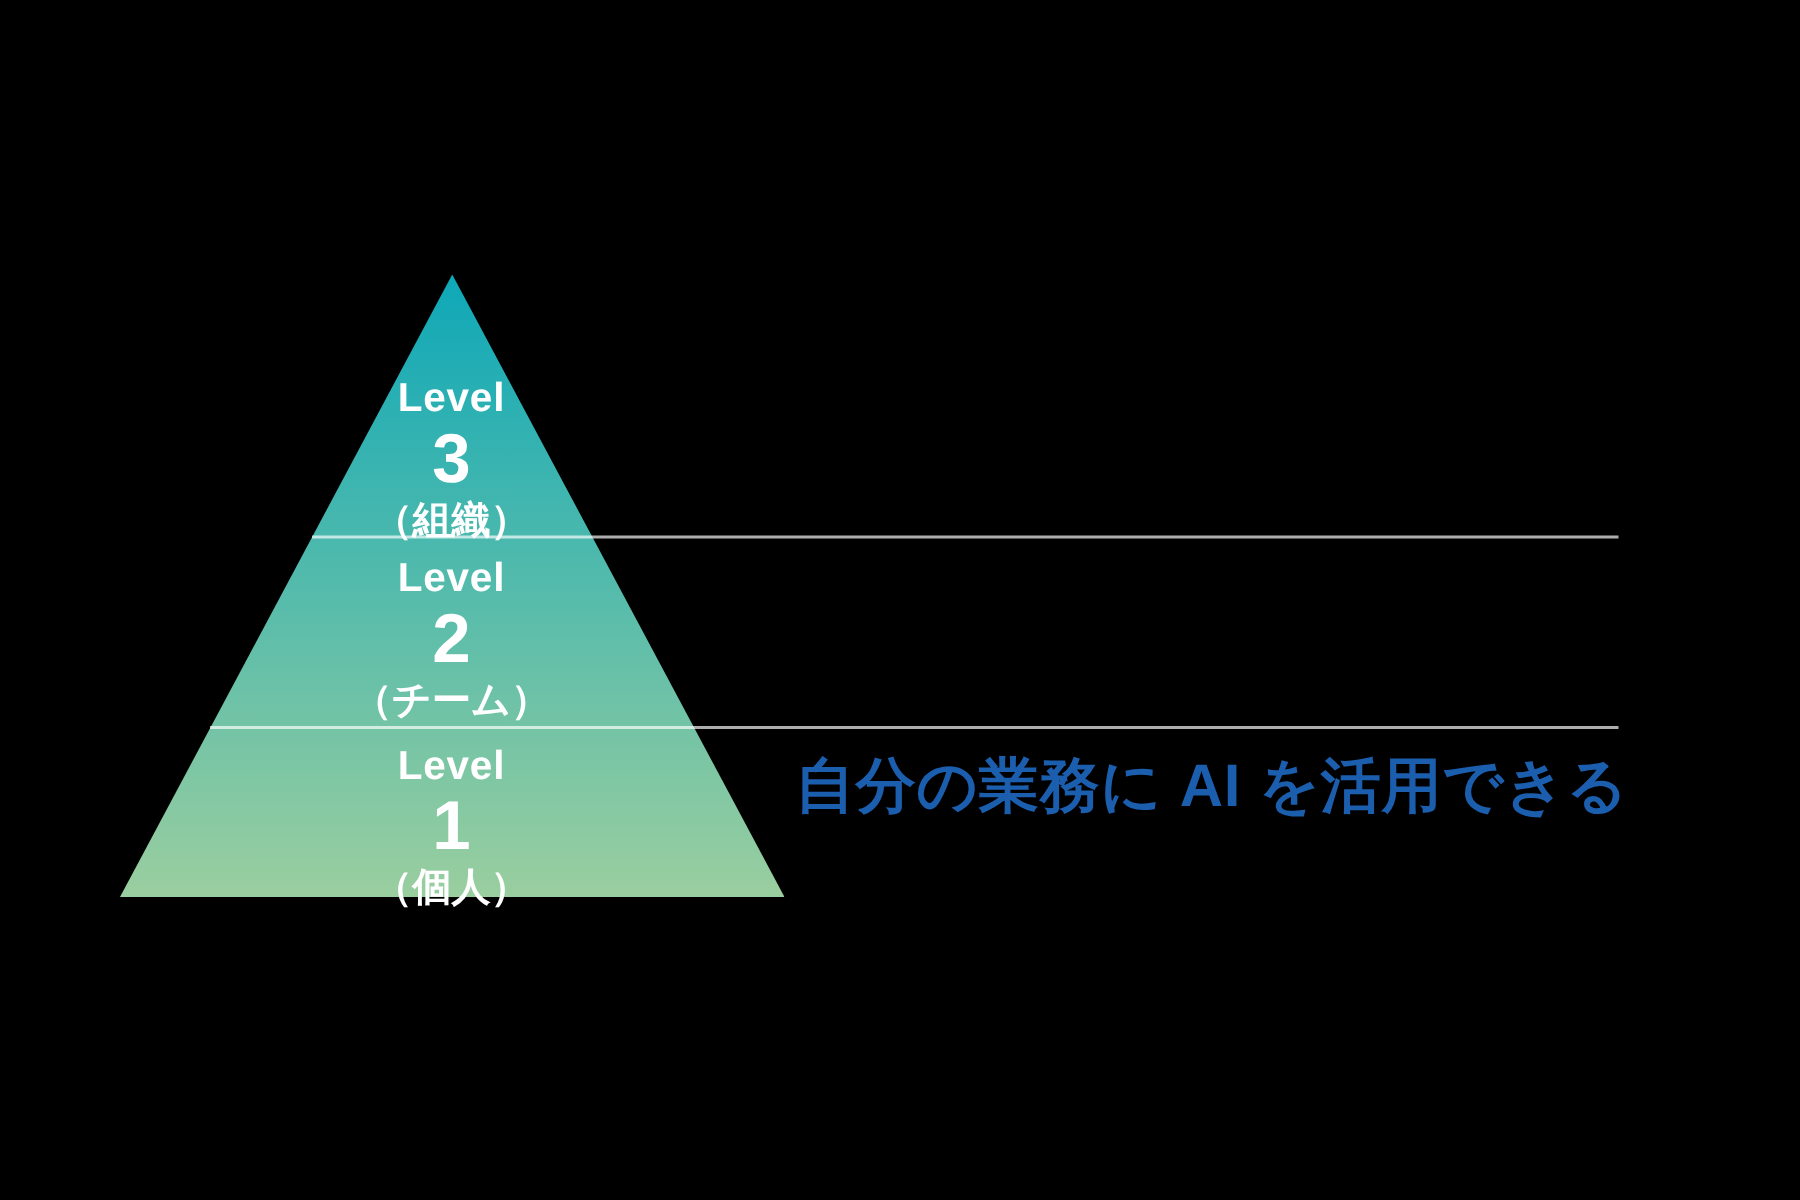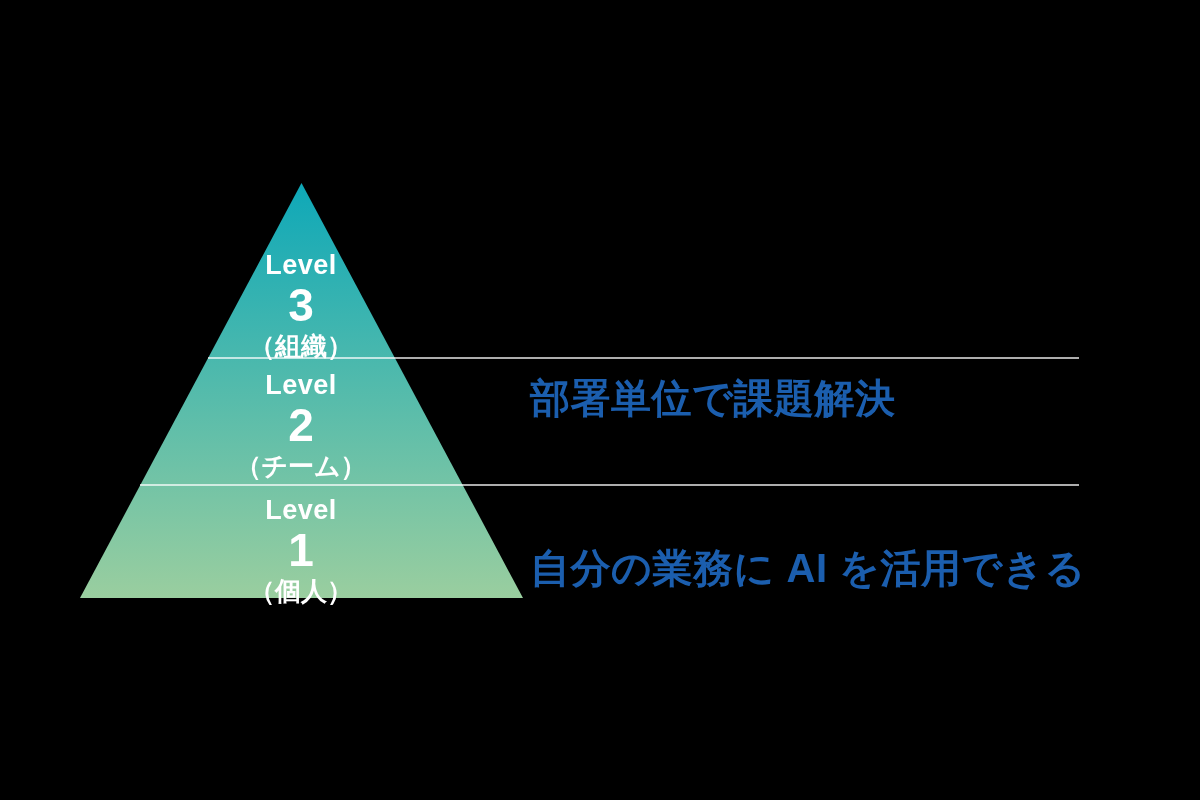--- a/index.html
+++ b/index.html
@@ -92,7 +92,6 @@
     <div class="lvl-scope">（個人）</div>
   </div>
 
-  <div class="desc d2">部署単位で課題解決</div>
   <div class="desc d1">自分の業務に AI を活用できる</div>
 
 </div>

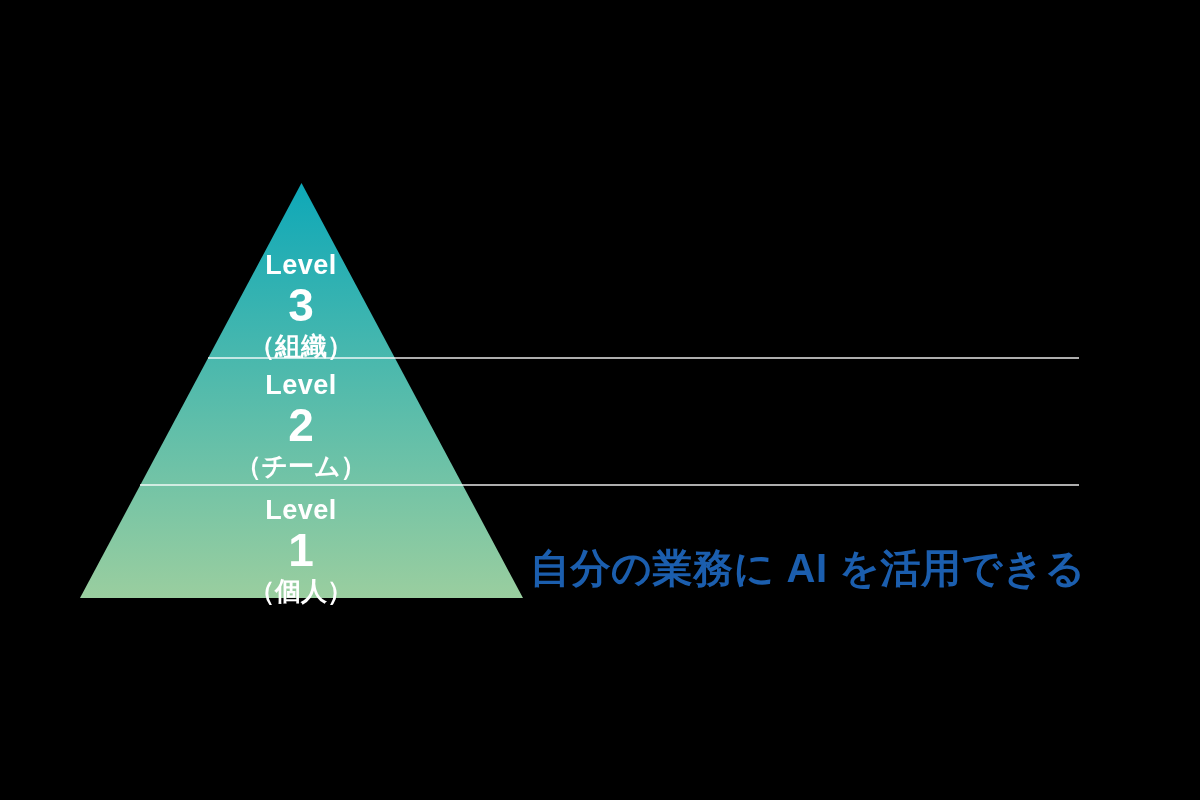--- a/index.html
+++ b/index.html
@@ -62,7 +62,7 @@
   }
   .d3 { top: 250px; }
   .d2 { top: 378px; }
-  .d1 { top: 504px; margin-top: 44px; }
+  .d1 { top: 504px; }
 </style>
 </head>
 <body>

